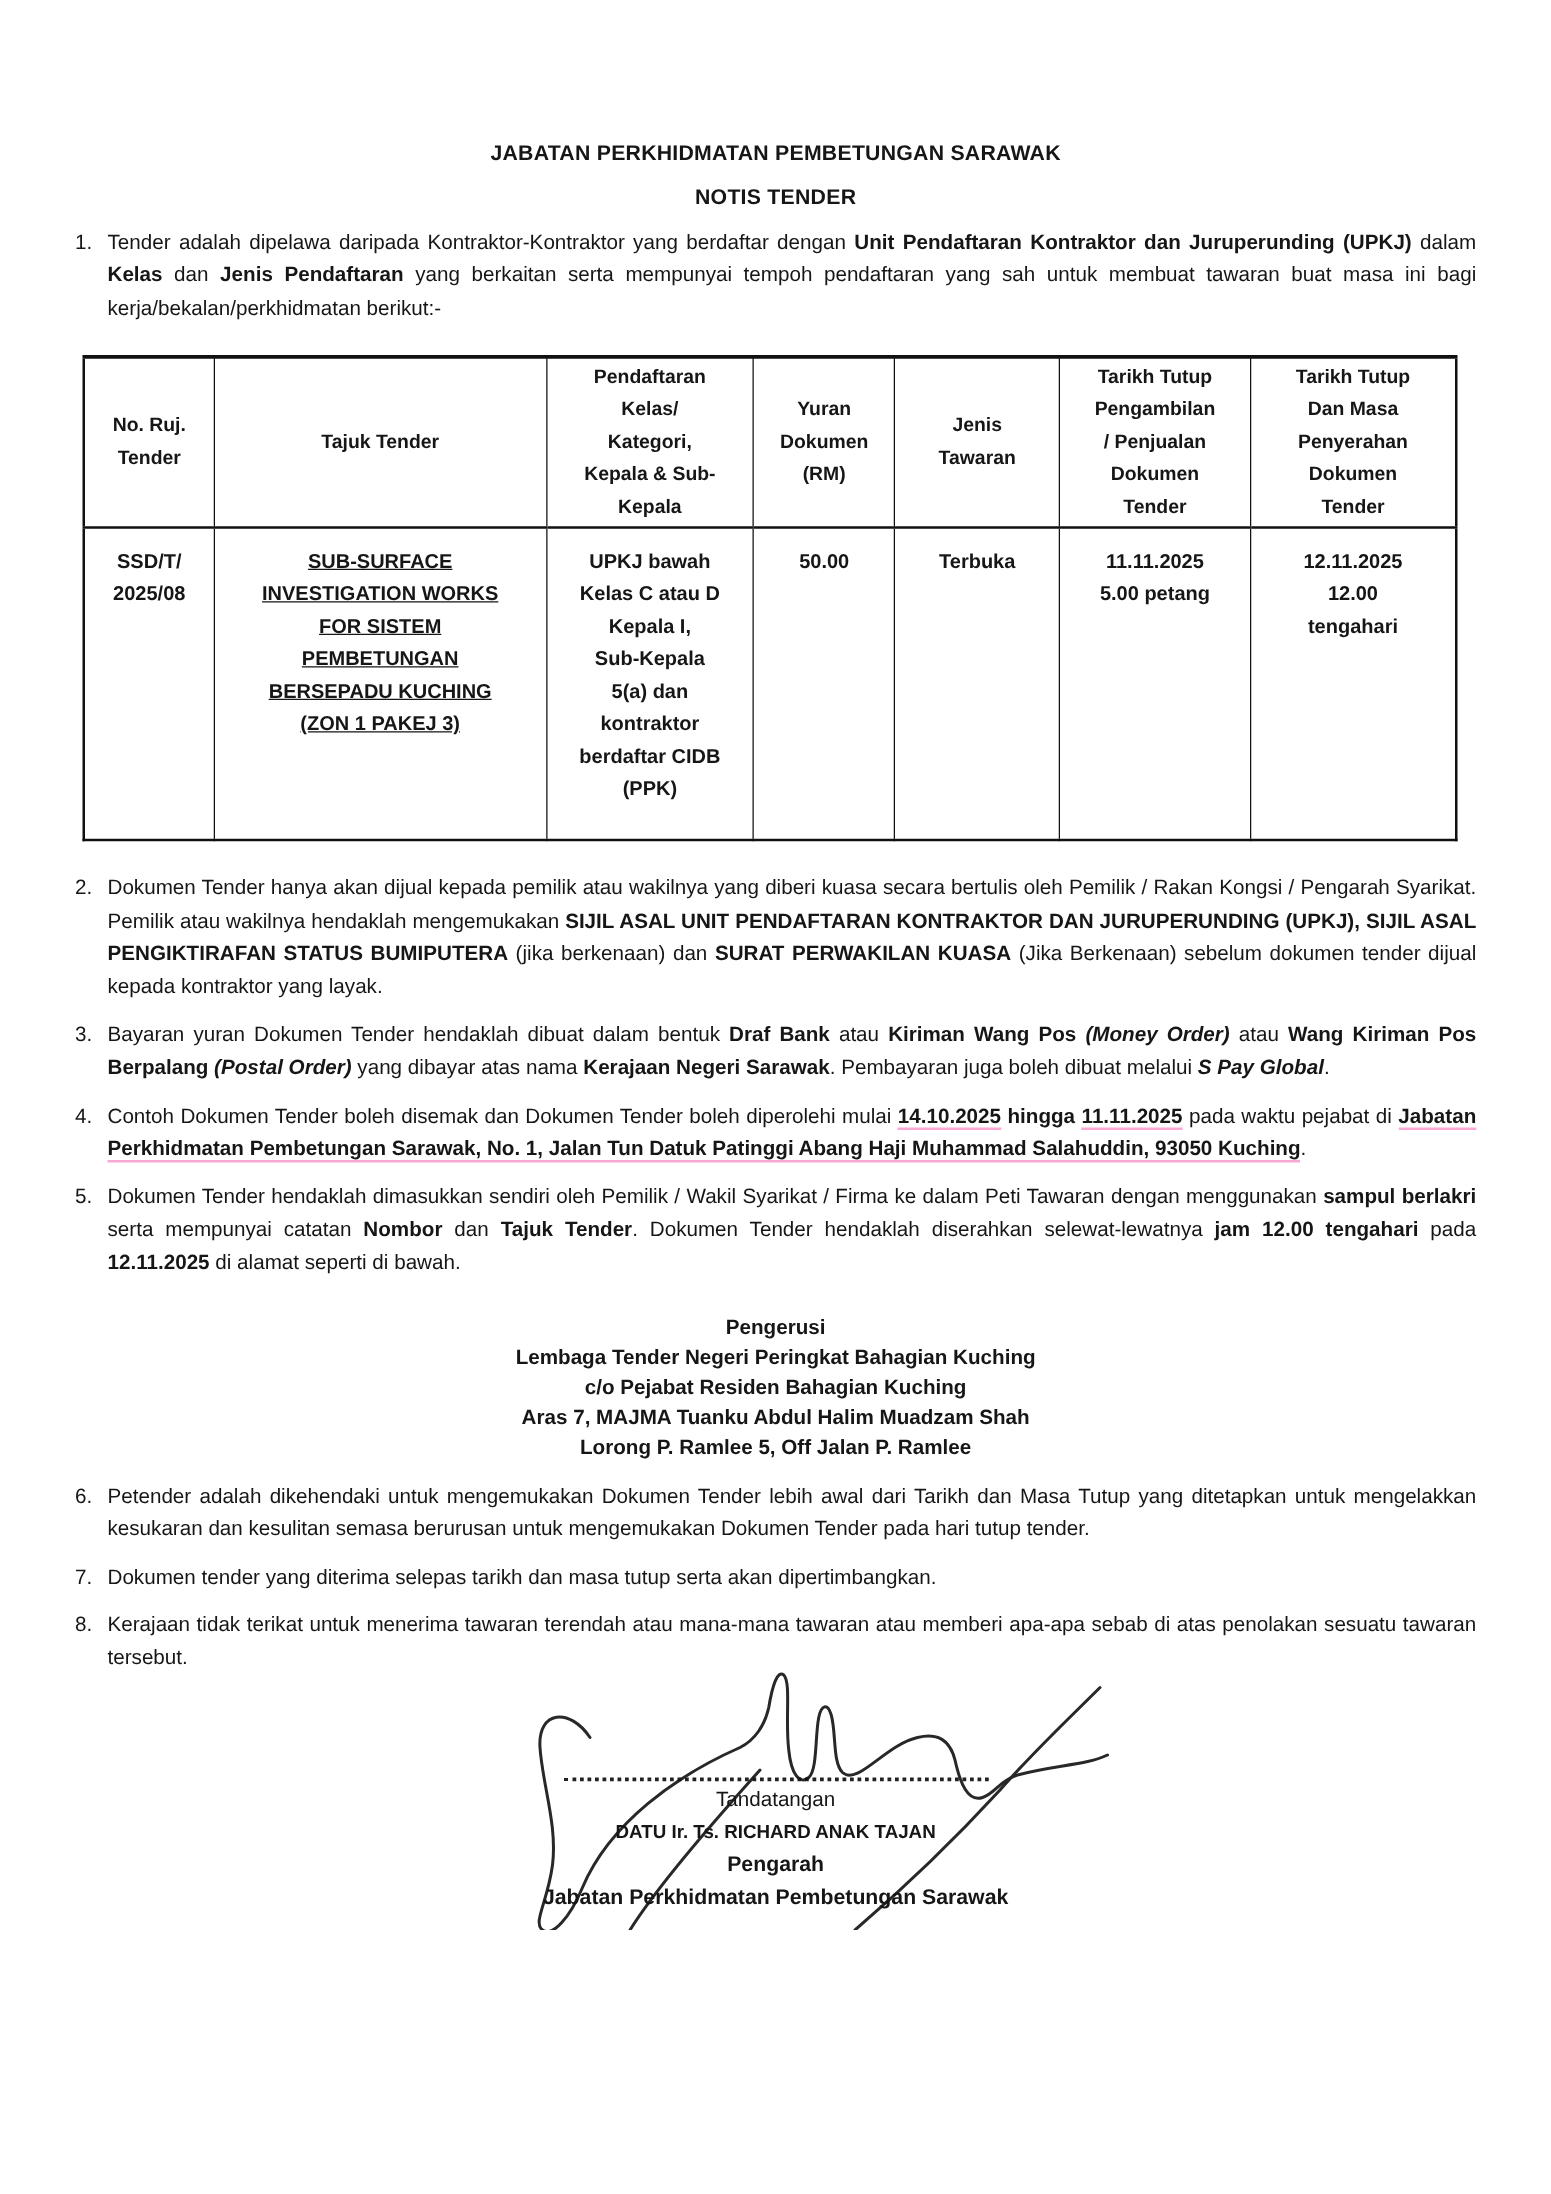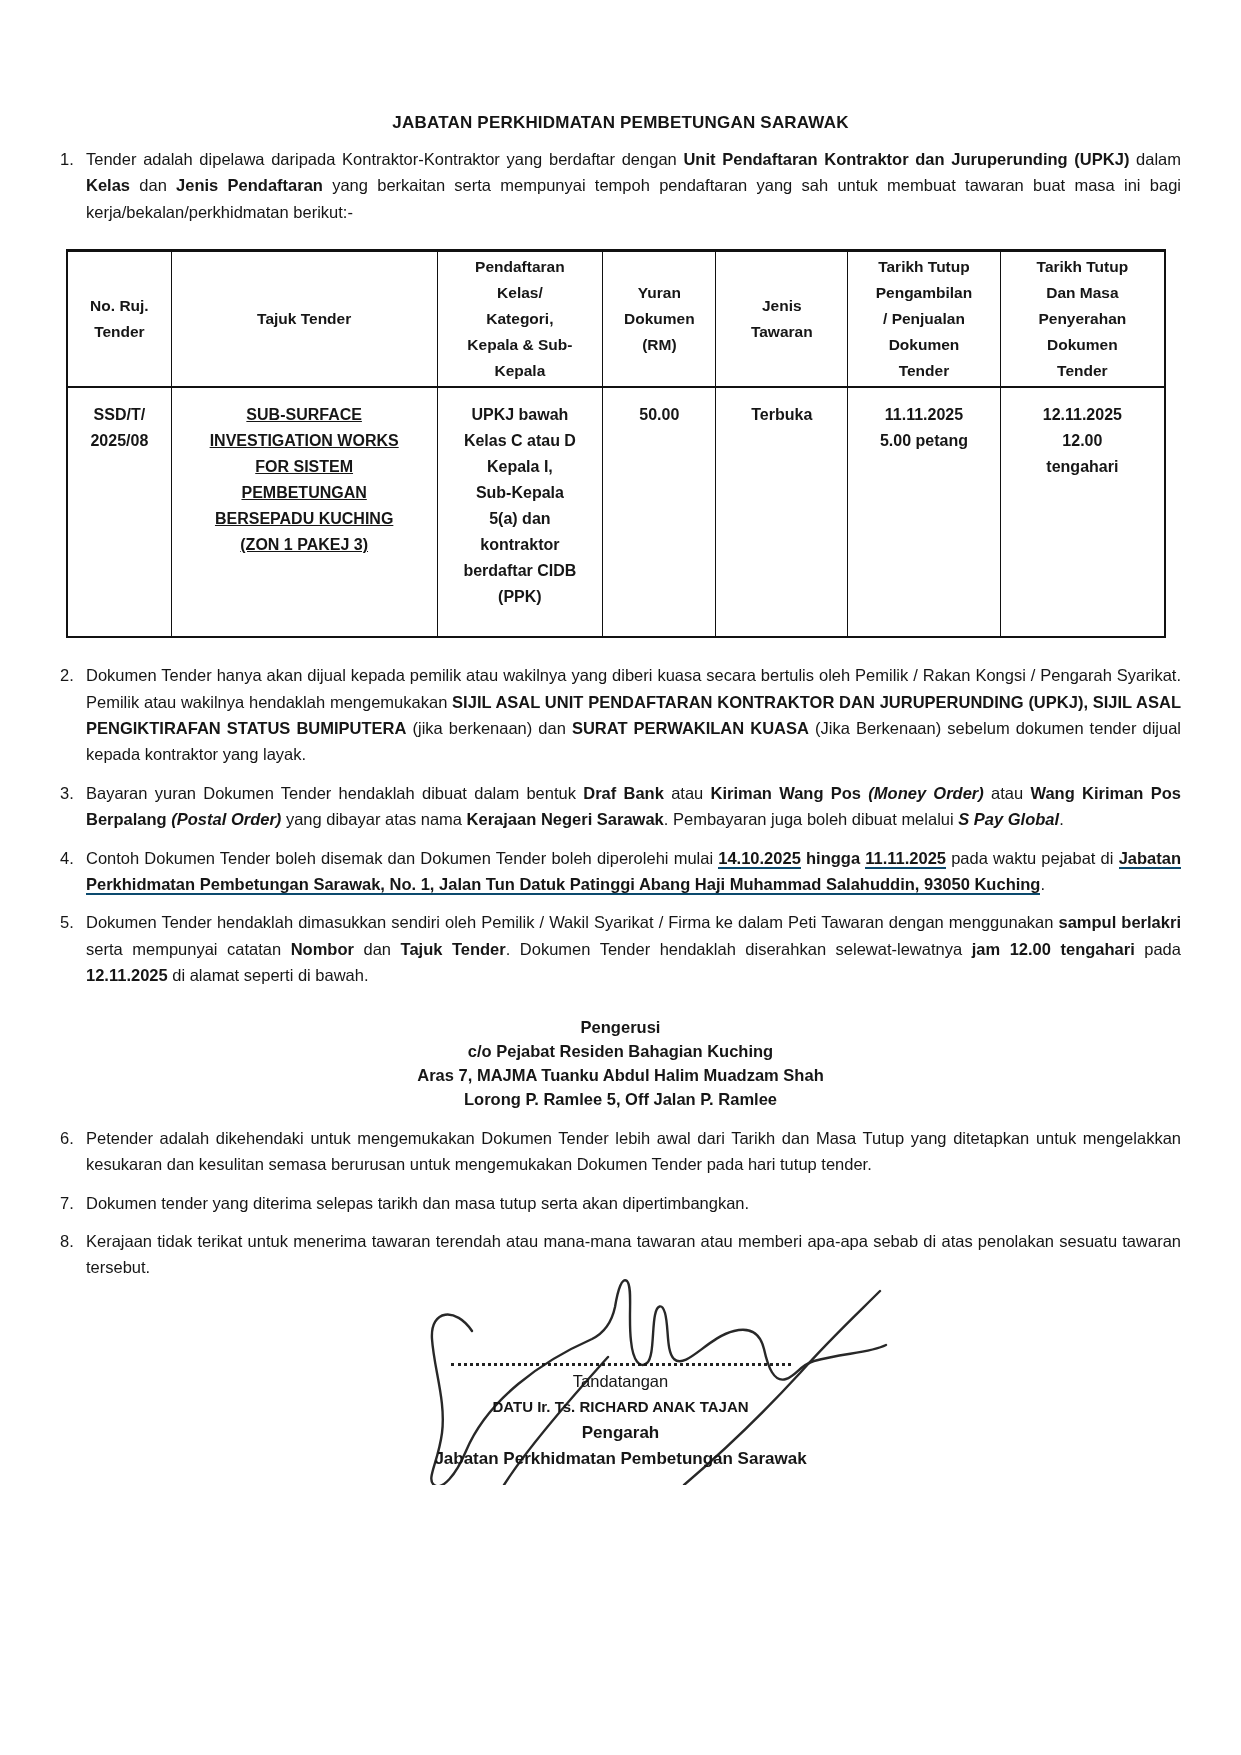--- a/index.html
+++ b/index.html
@@ -142,6 +142,7 @@
   <div class="content">
 
     <div class="doc-title">JABATAN PERKHIDMATAN PEMBETUNGAN SARAWAK</div>
+    <div class="doc-subtitle">NOTIS TENDER</div>
 
     <div class="para mt-p1">
       <span class="num">1.</span>

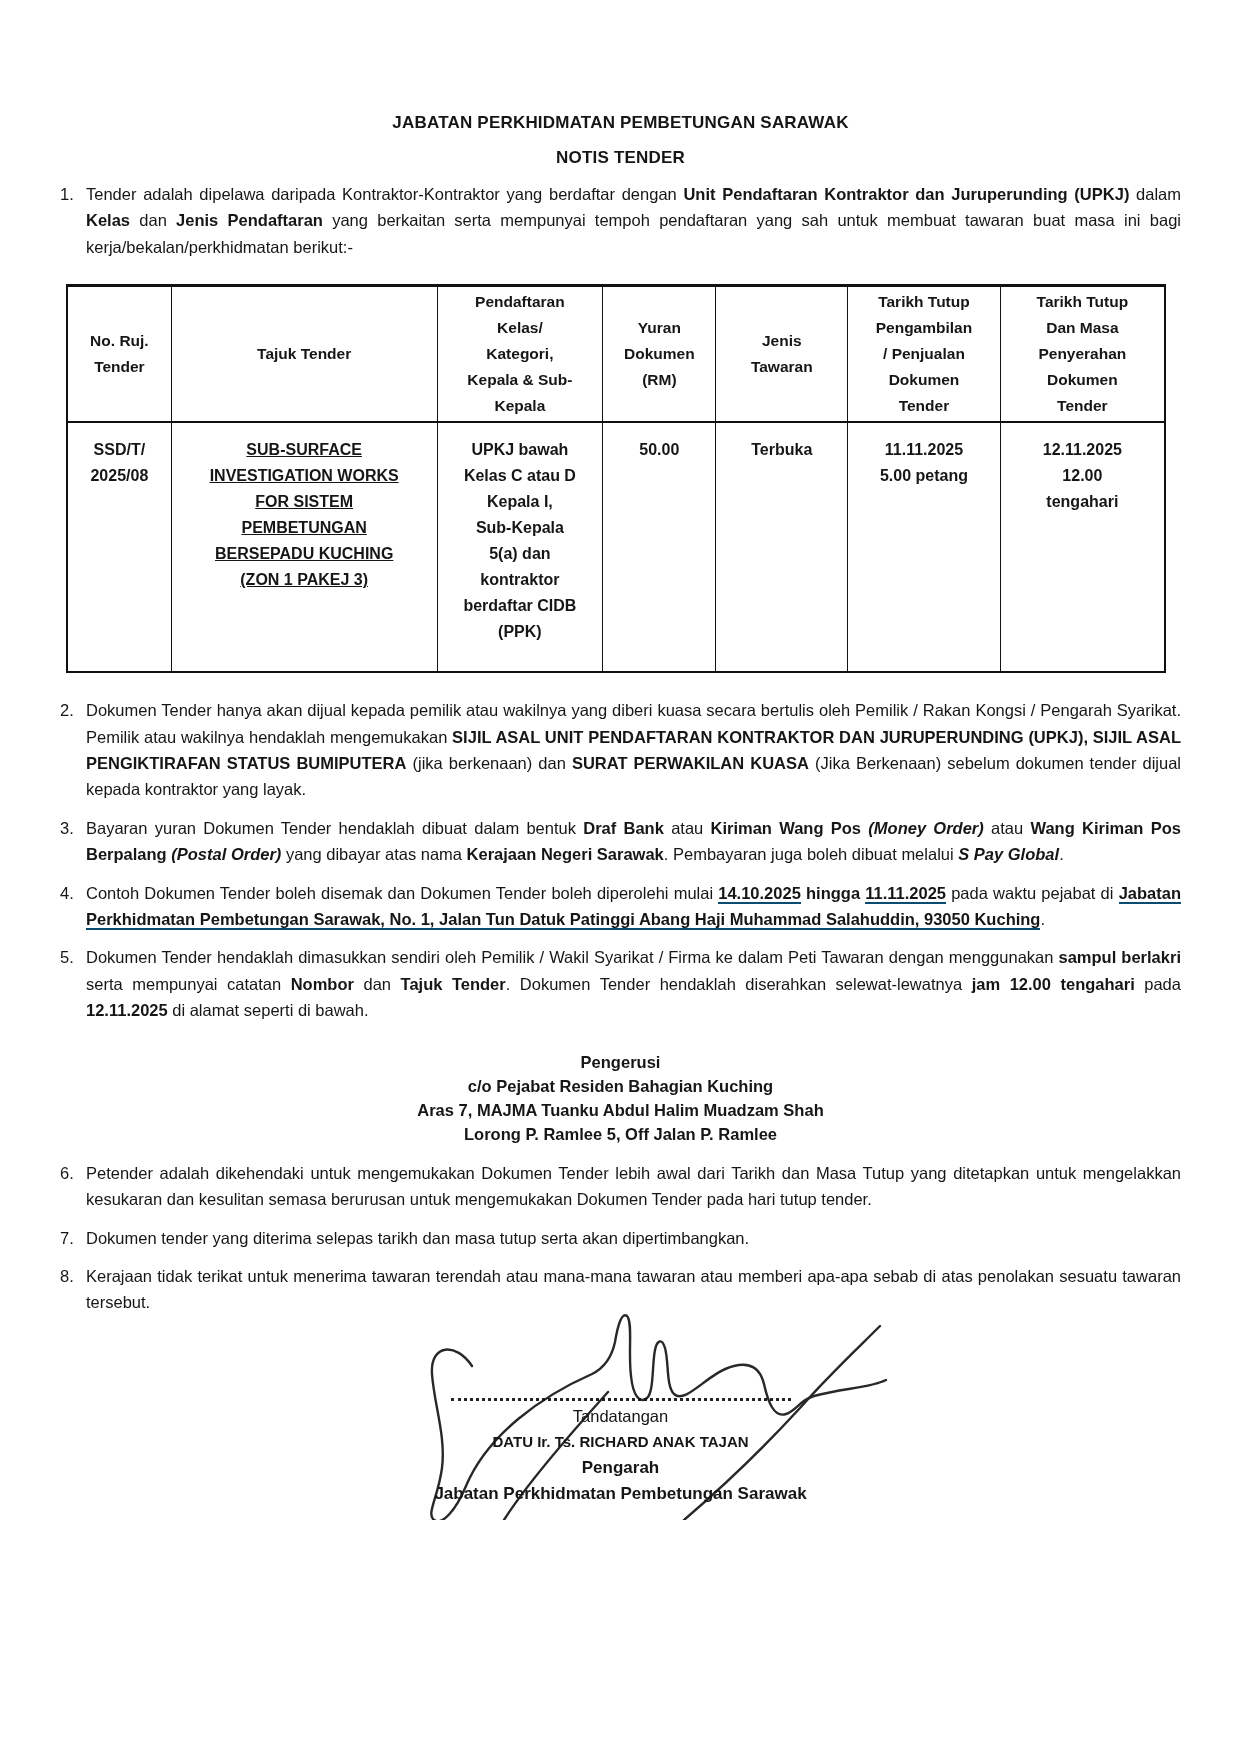--- a/index.html
+++ b/index.html
@@ -47,7 +47,7 @@
   }
   .b { font-weight: bold; }
   .i { font-style: italic; }
-  .u { border-bottom: 2px solid #0c4a6e; padding-bottom: 0px; }
+  .u { border-bottom: 2px solid #f9a8d4; padding-bottom: 0px; }
 
   .mt-p1 { margin-top: 12px; }
   .mt-p2 { margin-top: 24px; }

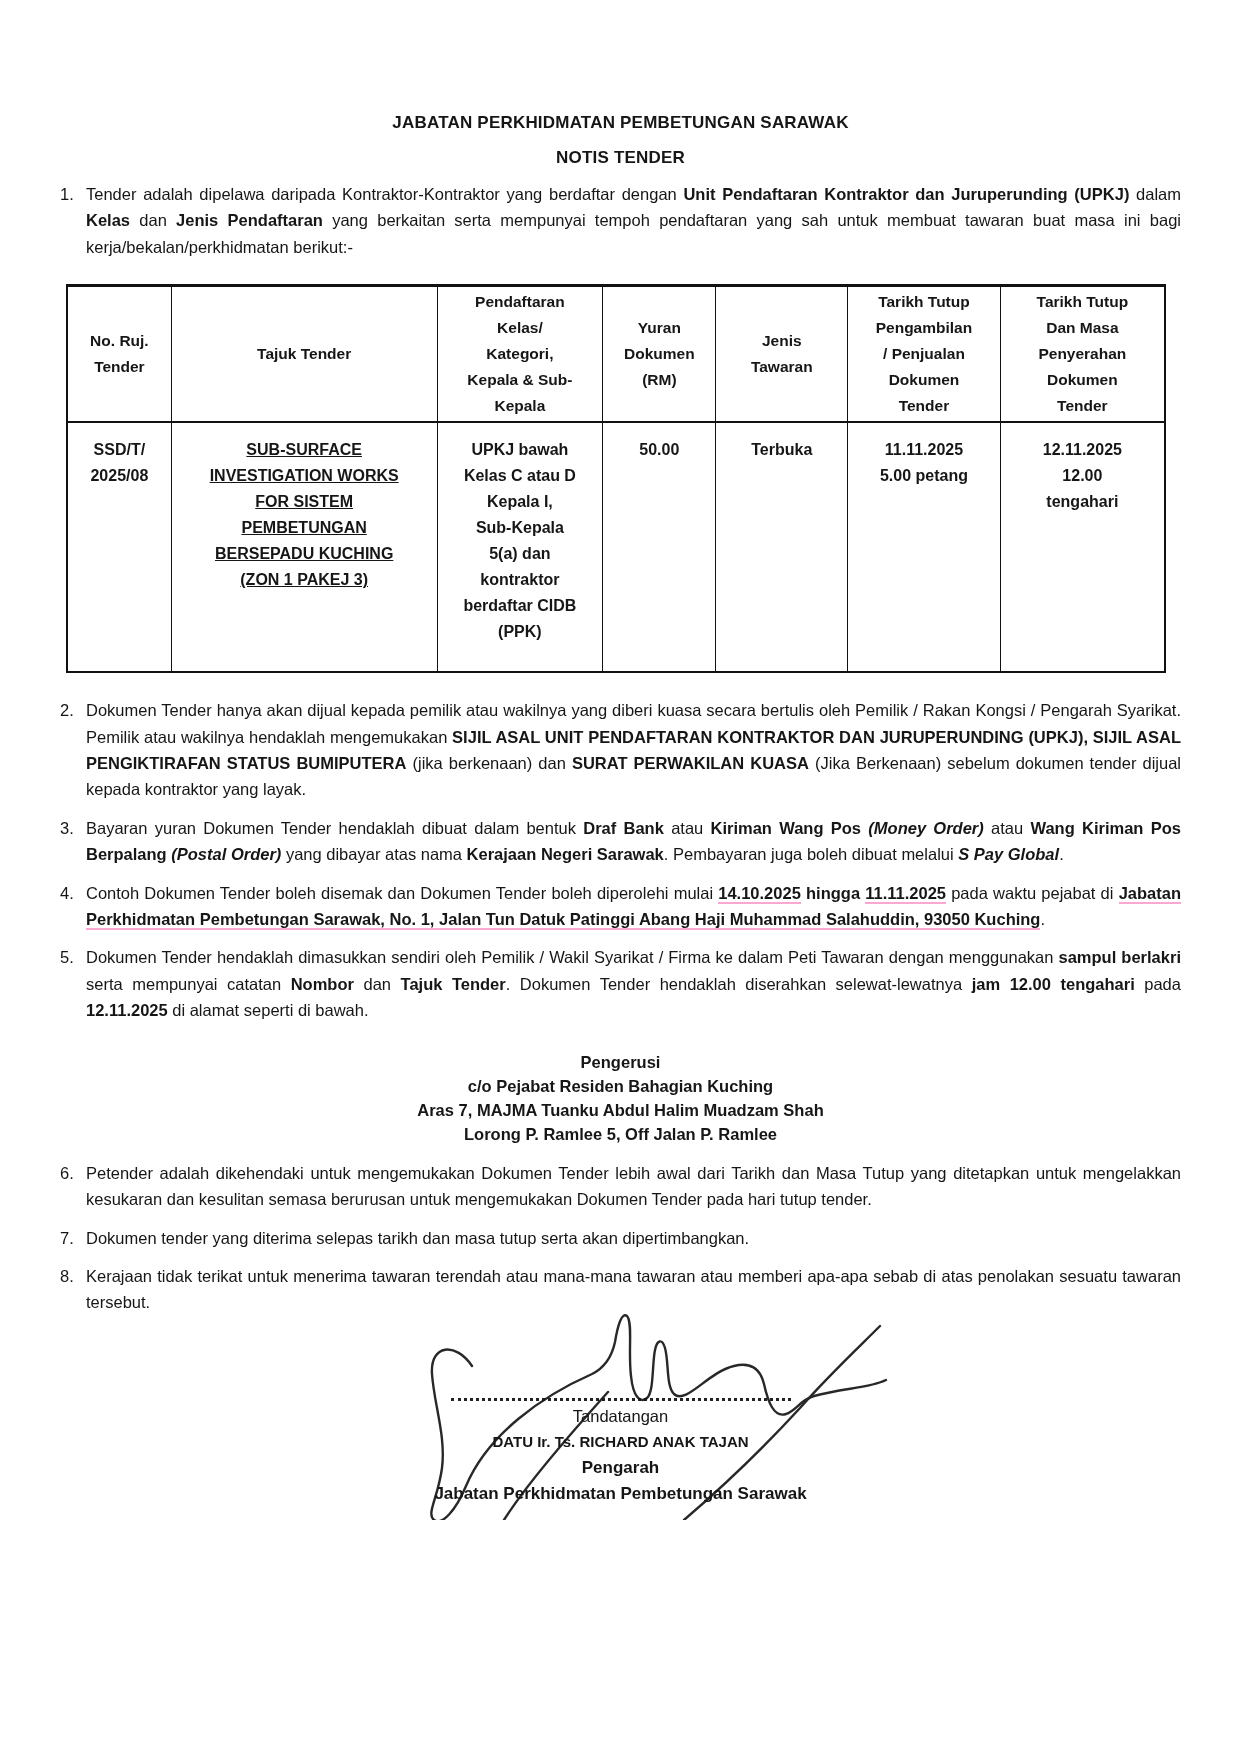--- a/index.html
+++ b/index.html
@@ -205,6 +205,7 @@
 
     <div class="address">
       <div>Pengerusi</div>
+      <div>Lembaga Tender Negeri Peringkat Bahagian Kuching</div>
       <div>c/o Pejabat Residen Bahagian Kuching</div>
       <div>Aras 7, MAJMA Tuanku Abdul Halim Muadzam Shah</div>
       <div>Lorong P. Ramlee 5, Off Jalan P. Ramlee</div>

